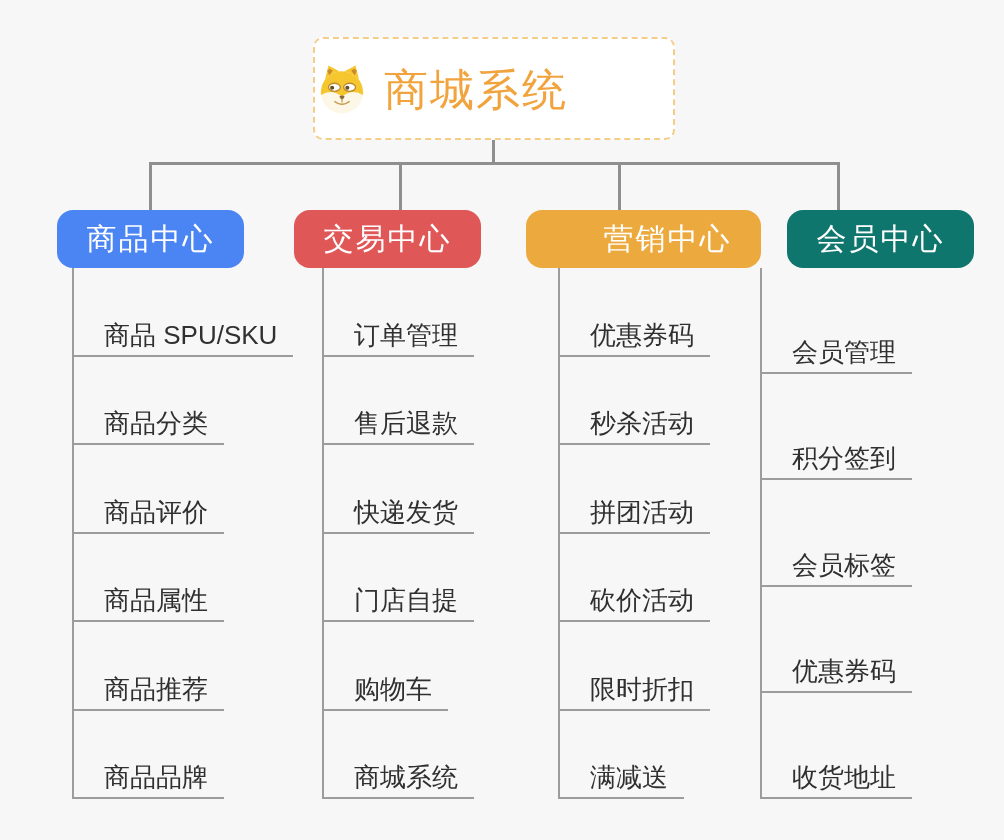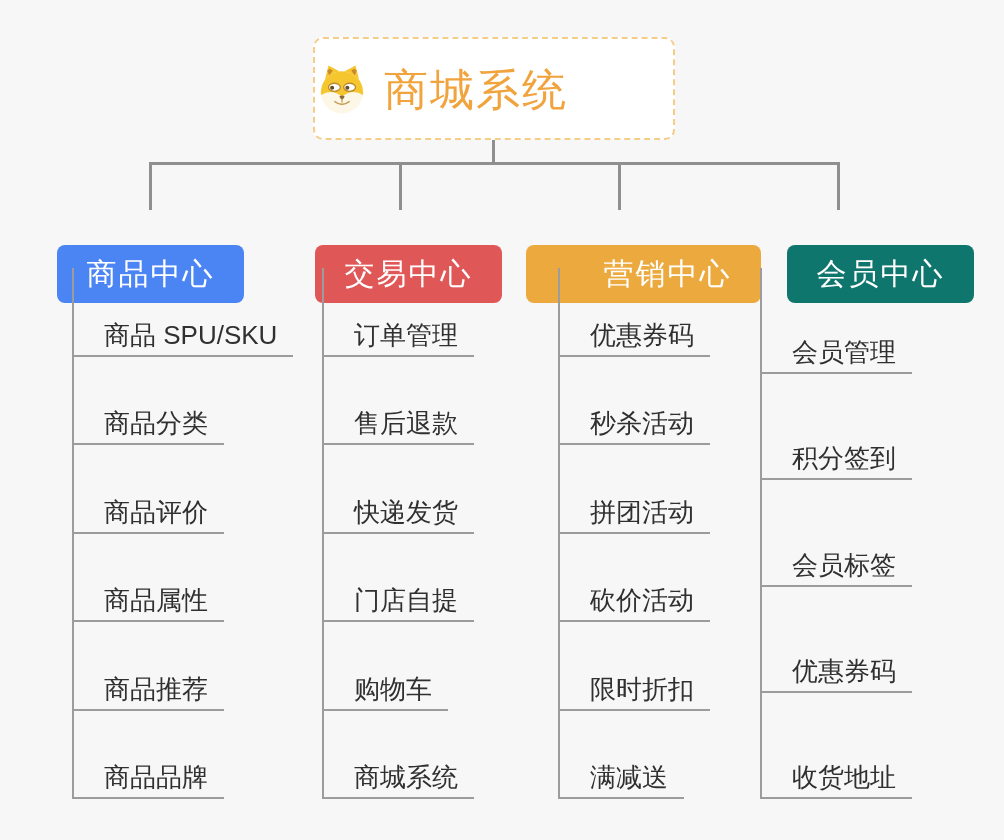--- a/index.html
+++ b/index.html
@@ -30,11 +30,10 @@
   
   .branch-box{
     position:absolute;top:210px;width:187px;height:58px;
-    border-radius:8px;
+    border-radius:16px;
     display:flex;align-items:center;justify-content:center;
     color:#ffffff;font-size:30px;letter-spacing:2px;
     cursor:pointer;
-    margin-top:35px;
   }
 
   

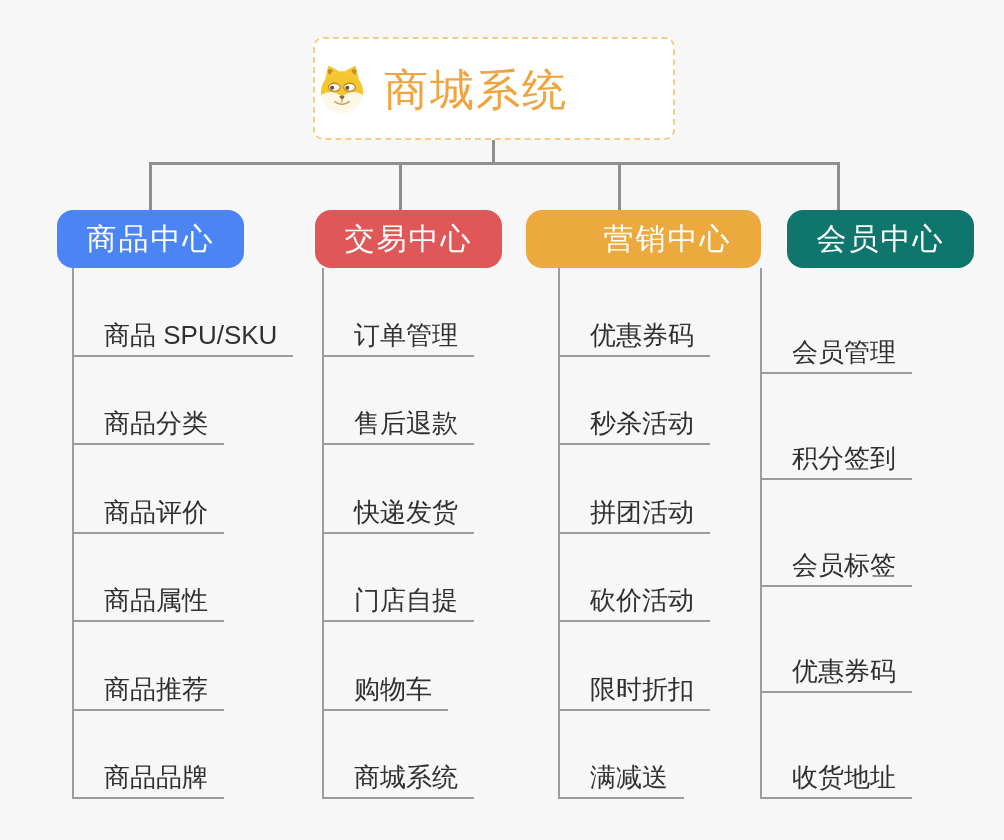--- a/index.html
+++ b/index.html
@@ -89,7 +89,7 @@
   <div class="branch-box" style="left: 57px; background-color: rgb(75, 133, 244);">
       <span>商品中心</span>
     </div>
-  <div class="branch-box" style="left: 315px; background-color: rgb(224, 87, 87);">
+  <div class="branch-box" style="left: 294px; background-color: rgb(224, 87, 87);">
       <span>交易中心</span>
     </div>
   <div class="branch-box" style="left: 526px; background-color: rgb(236, 170, 62); padding-left: 48px;">

